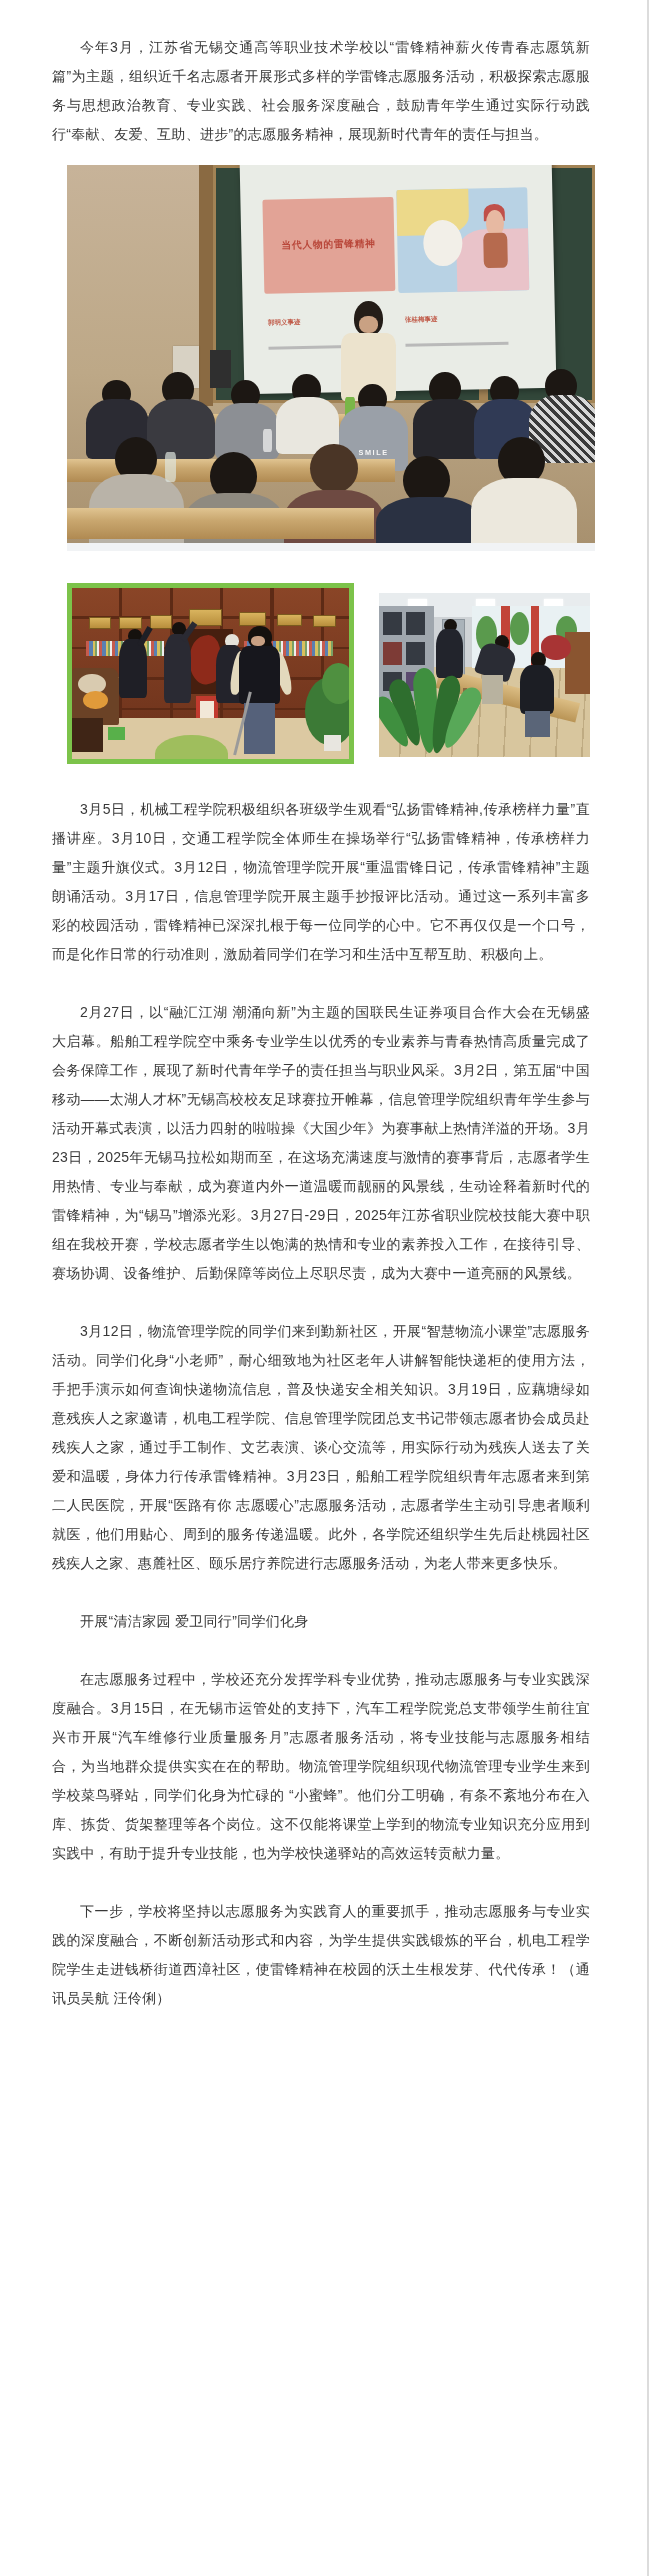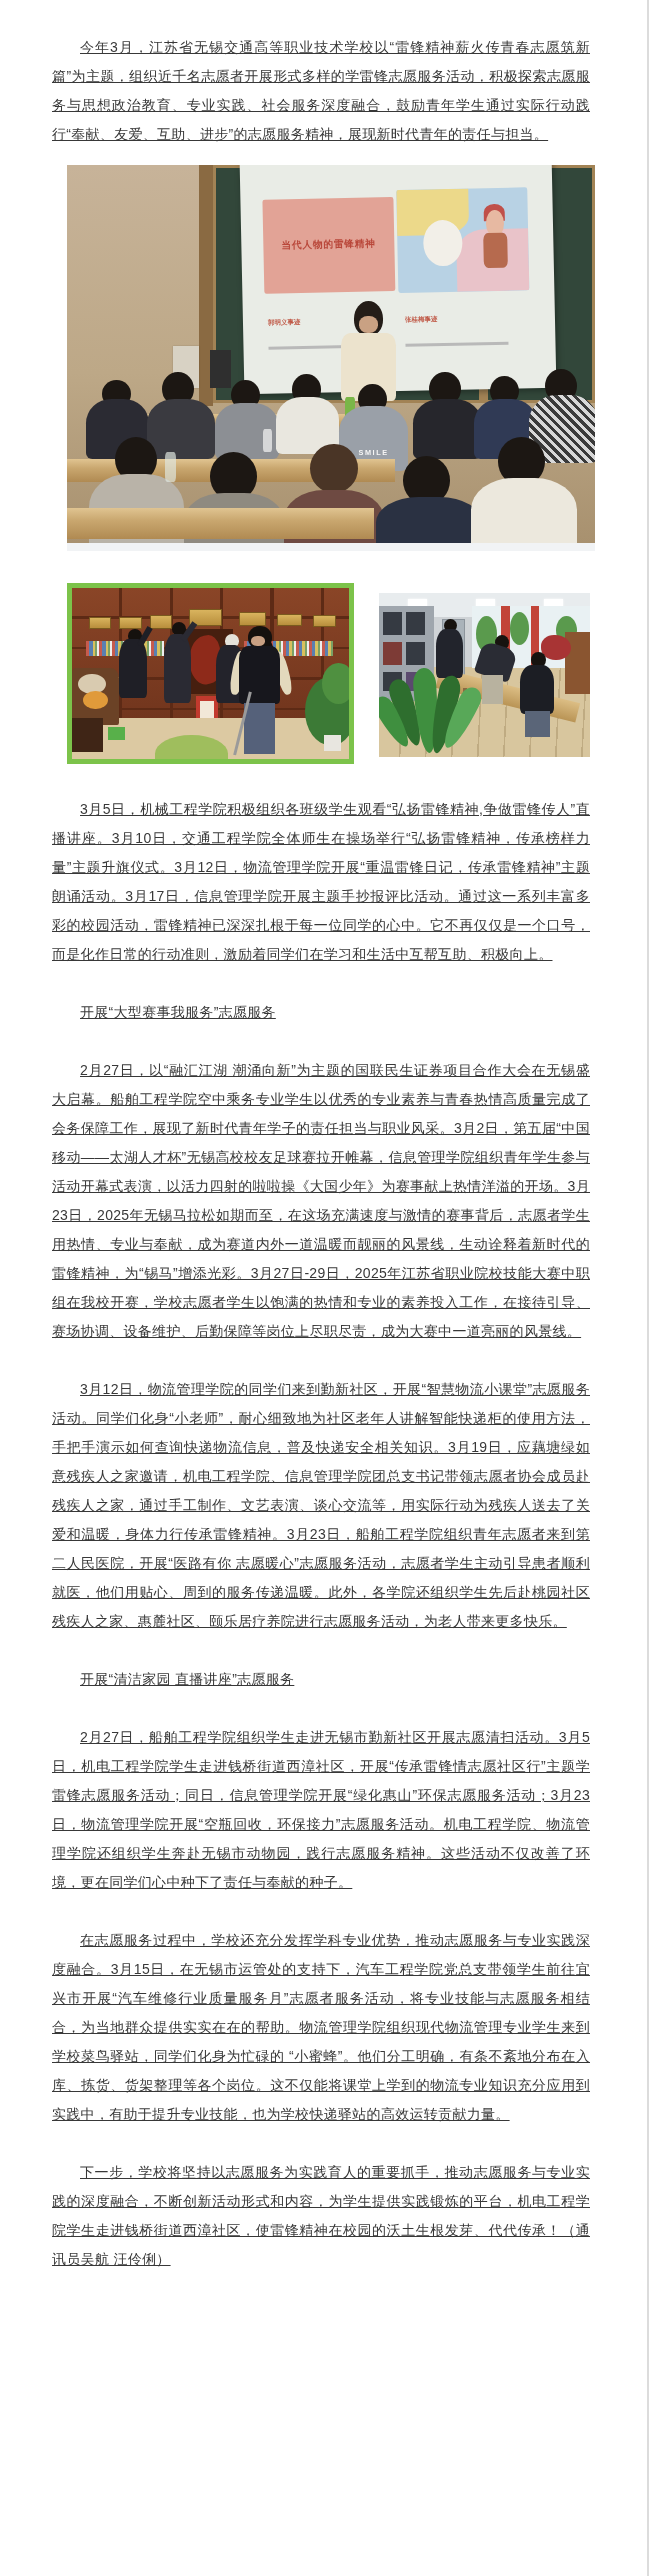--- a/index.html
+++ b/index.html
@@ -32,7 +32,6 @@
     text-align:justify;
     text-indent:2em;
     letter-spacing:0.3px;
-    text-decoration:underline;
   }
   p.heading-p{margin-bottom:29px;}
 

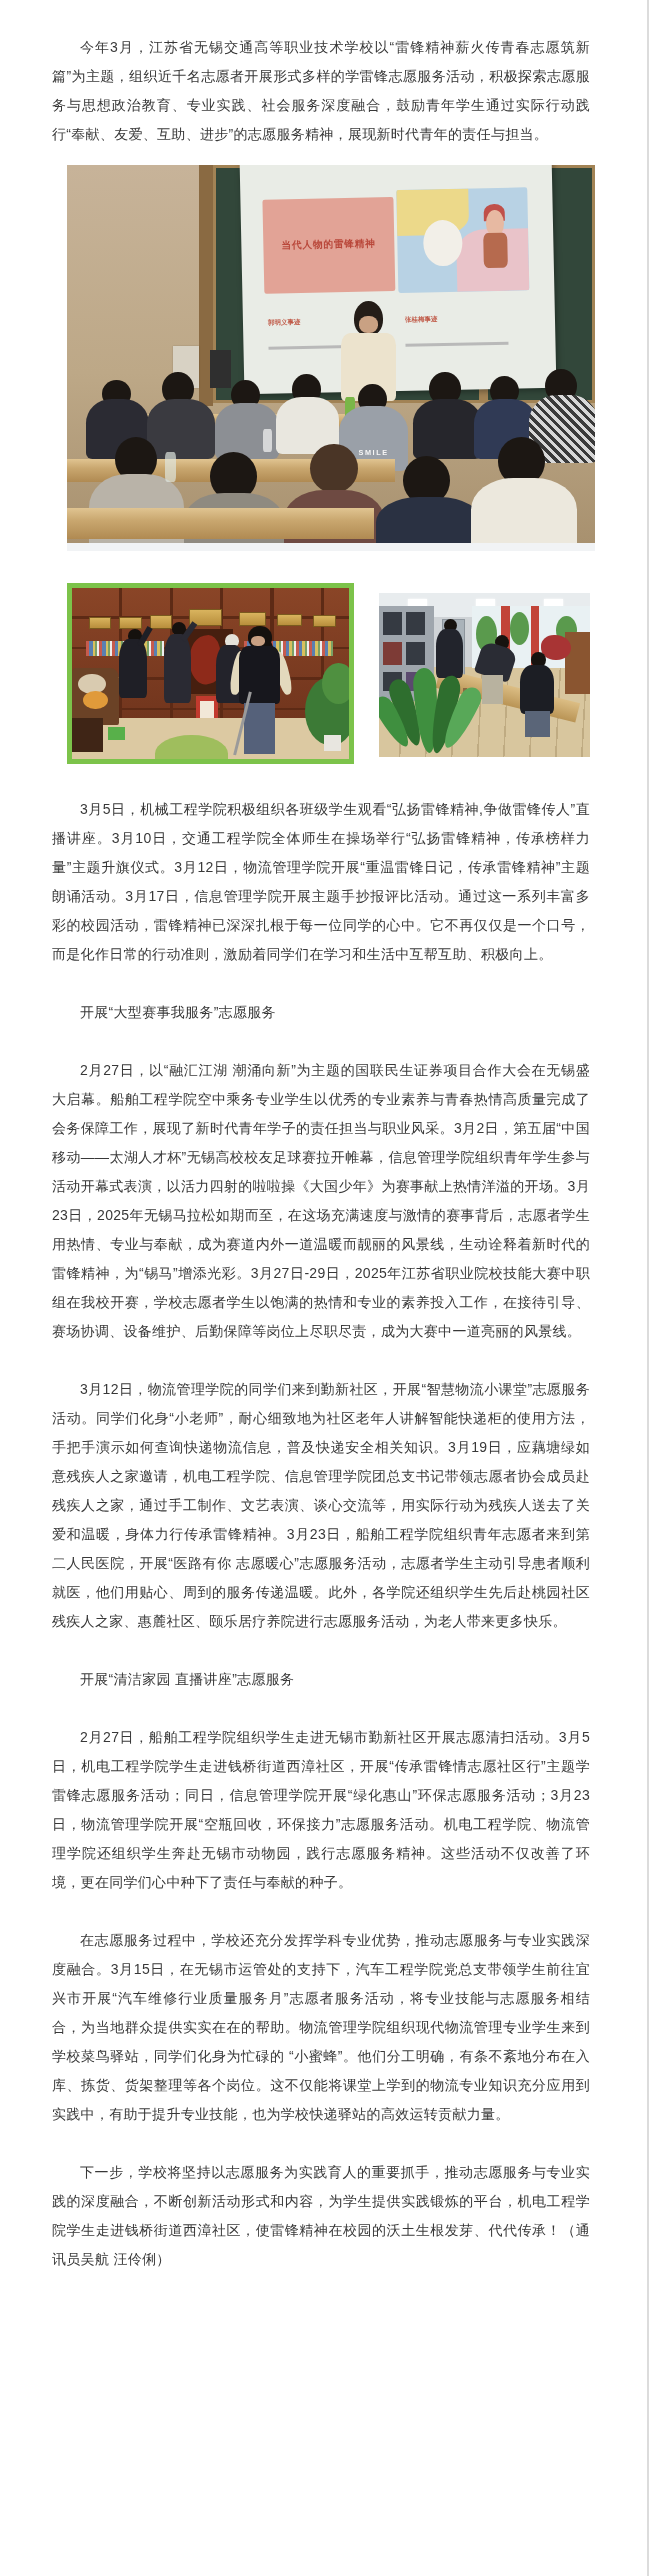--- a/index.html
+++ b/index.html
@@ -317,7 +317,7 @@
       </div>
     </div>
 
-    <p class="body-p">3月5日，机械工程学院积极组织各班级学生观看“弘扬雷锋精神,争做雷锋传人”直播讲座。3月10日，交通工程学院全体师生在操场举行“弘扬雷锋精神，传承榜样力量”主题升旗仪式。3月12日，物流管理学院开展“重温雷锋日记，传承雷锋精神”主题朗诵活动。3月17日，信息管理学院开展主题手抄报评比活动。通过这一系列丰富多彩的校园活动，雷锋精神已深深扎根于每一位同学的心中。它不再仅仅是一个口号，而是化作日常的行动准则，激励着同学们在学习和生活中互帮互助、积极向上。</p>
+    <p class="body-p">3月5日，机械工程学院积极组织各班级学生观看“弘扬雷锋精神,传承榜样力量”直播讲座。3月10日，交通工程学院全体师生在操场举行“弘扬雷锋精神，传承榜样力量”主题升旗仪式。3月12日，物流管理学院开展“重温雷锋日记，传承雷锋精神”主题朗诵活动。3月17日，信息管理学院开展主题手抄报评比活动。通过这一系列丰富多彩的校园活动，雷锋精神已深深扎根于每一位同学的心中。它不再仅仅是一个口号，而是化作日常的行动准则，激励着同学们在学习和生活中互帮互助、积极向上。</p>
 
     <p class="heading-p">开展“大型赛事我服务”志愿服务</p>
 

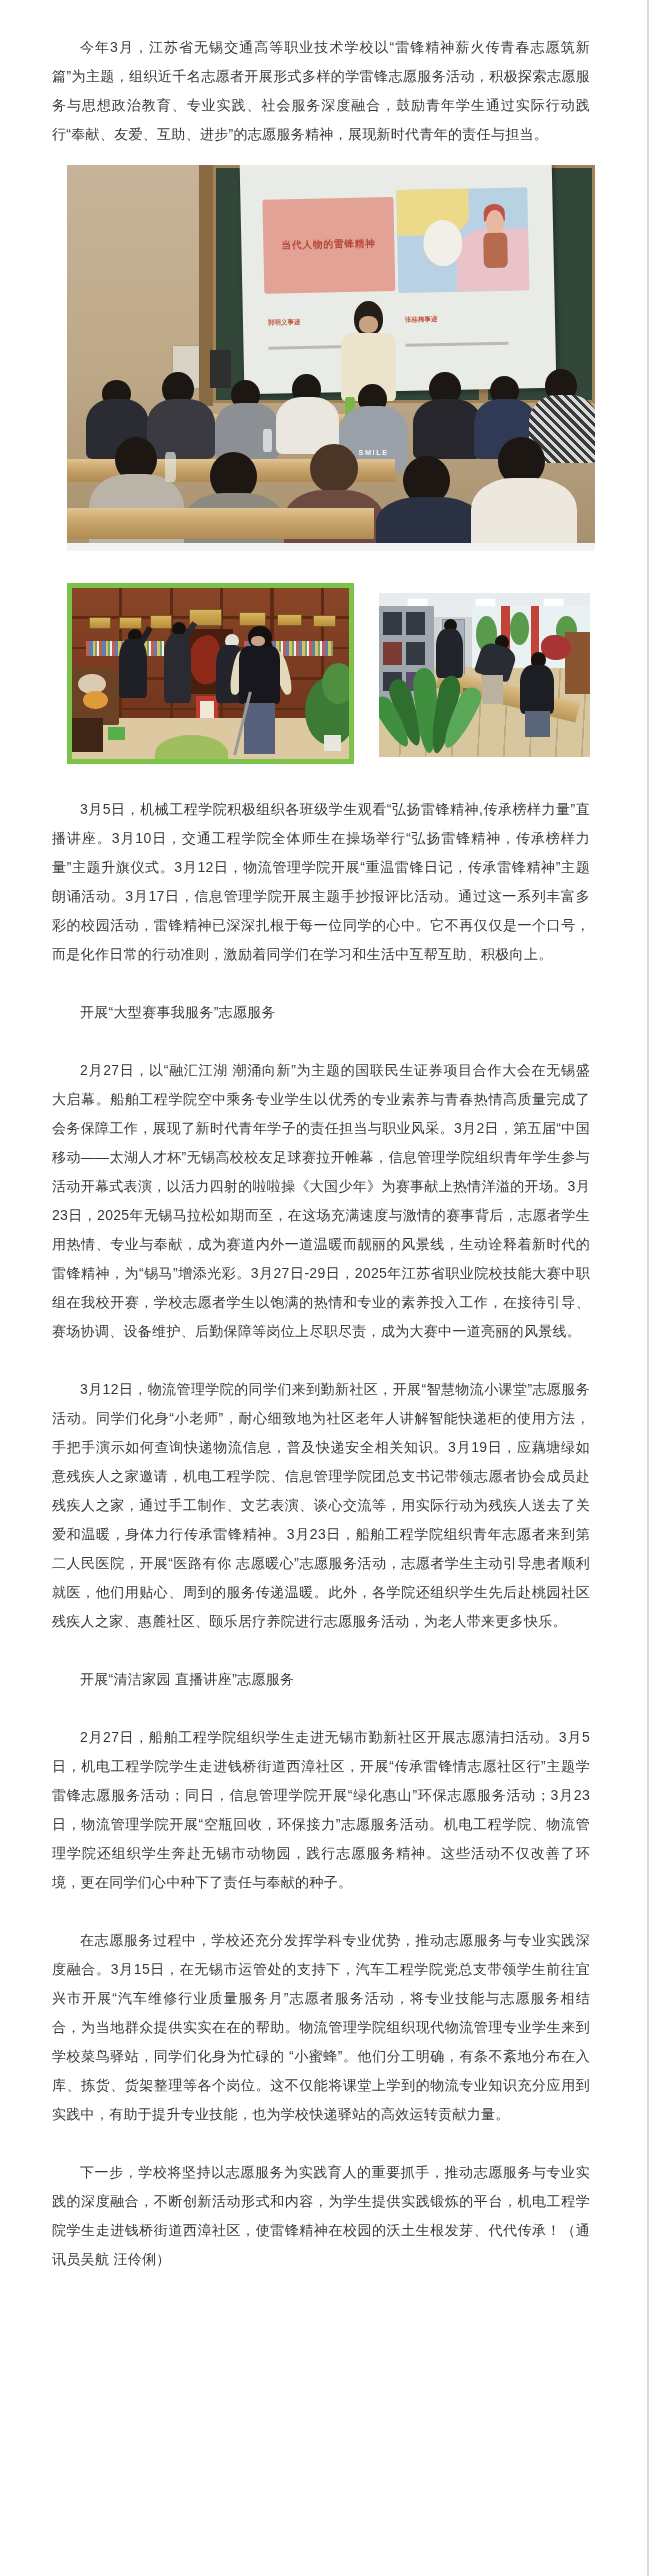--- a/index.html
+++ b/index.html
@@ -319,7 +319,6 @@
 
     <p class="body-p">3月5日，机械工程学院积极组织各班级学生观看“弘扬雷锋精神,传承榜样力量”直播讲座。3月10日，交通工程学院全体师生在操场举行“弘扬雷锋精神，传承榜样力量”主题升旗仪式。3月12日，物流管理学院开展“重温雷锋日记，传承雷锋精神”主题朗诵活动。3月17日，信息管理学院开展主题手抄报评比活动。通过这一系列丰富多彩的校园活动，雷锋精神已深深扎根于每一位同学的心中。它不再仅仅是一个口号，而是化作日常的行动准则，激励着同学们在学习和生活中互帮互助、积极向上。</p>
 
-    <p class="heading-p">开展“大型赛事我服务”志愿服务</p>
 
     <p class="body-p">2月27日，以“融汇江湖 潮涌向新”为主题的国联民生证券项目合作大会在无锡盛大启幕。船舶工程学院空中乘务专业学生以优秀的专业素养与青春热情高质量完成了会务保障工作，展现了新时代青年学子的责任担当与职业风采。3月2日，第五届“中国移动——太湖人才杯”无锡高校校友足球赛拉开帷幕，信息管理学院组织青年学生参与活动开幕式表演，以活力四射的啦啦操《大国少年》为赛事献上热情洋溢的开场。3月23日，2025年无锡马拉松如期而至，在这场充满速度与激情的赛事背后，志愿者学生用热情、专业与奉献，成为赛道内外一道温暖而靓丽的风景线，生动诠释着新时代的雷锋精神，为“锡马”增添光彩。3月27日-29日，2025年江苏省职业院校技能大赛中职组在我校开赛，学校志愿者学生以饱满的热情和专业的素养投入工作，在接待引导、赛场协调、设备维护、后勤保障等岗位上尽职尽责，成为大赛中一道亮丽的风景线。</p>
 

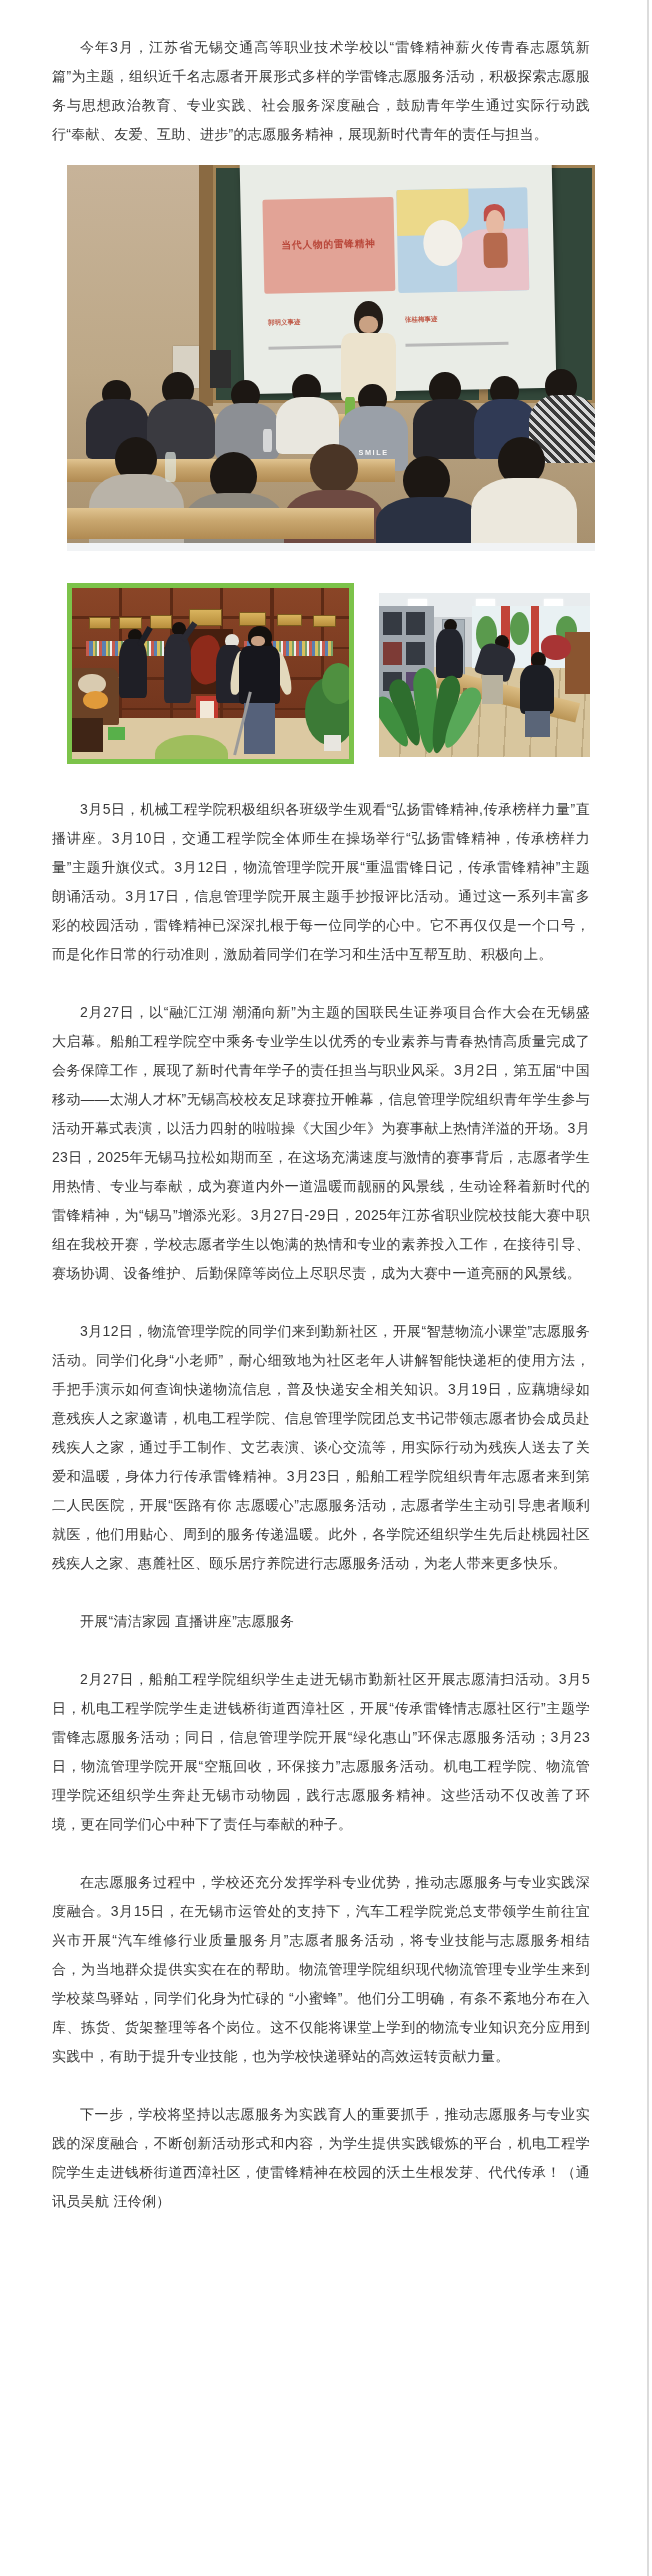--- a/index.html
+++ b/index.html
@@ -325,7 +325,7 @@
 
     <p class="body-p">3月12日，物流管理学院的同学们来到勤新社区，开展“智慧物流小课堂”志愿服务活动。同学们化身“小老师”，耐心细致地为社区老年人讲解智能快递柜的使用方法，手把手演示如何查询快递物流信息，普及快递安全相关知识。3月19日，应藕塘绿如意残疾人之家邀请，机电工程学院、信息管理学院团总支书记带领志愿者协会成员赴残疾人之家，通过手工制作、文艺表演、谈心交流等，用实际行动为残疾人送去了关爱和温暖，身体力行传承雷锋精神。3月23日，船舶工程学院组织青年志愿者来到第二人民医院，开展“医路有你 志愿暖心”志愿服务活动，志愿者学生主动引导患者顺利就医，他们用贴心、周到的服务传递温暖。此外，各学院还组织学生先后赴桃园社区残疾人之家、惠麓社区、颐乐居疗养院进行志愿服务活动，为老人带来更多快乐。</p>
 
-    <p class="heading-p">开展“清洁家园 直播讲座”志愿服务</p>
+    <p class="heading-p">开展“清洁家园 爱卫同行”同学们化身</p>
 
     <p class="body-p">2月27日，船舶工程学院组织学生走进无锡市勤新社区开展志愿清扫活动。3月5日，机电工程学院学生走进钱桥街道西漳社区，开展“传承雷锋情志愿社区行”主题学雷锋志愿服务活动；同日，信息管理学院开展“绿化惠山”环保志愿服务活动；3月23日，物流管理学院开展“空瓶回收，环保接力”志愿服务活动。机电工程学院、物流管理学院还组织学生奔赴无锡市动物园，践行志愿服务精神。这些活动不仅改善了环境，更在同学们心中种下了责任与奉献的种子。</p>
 

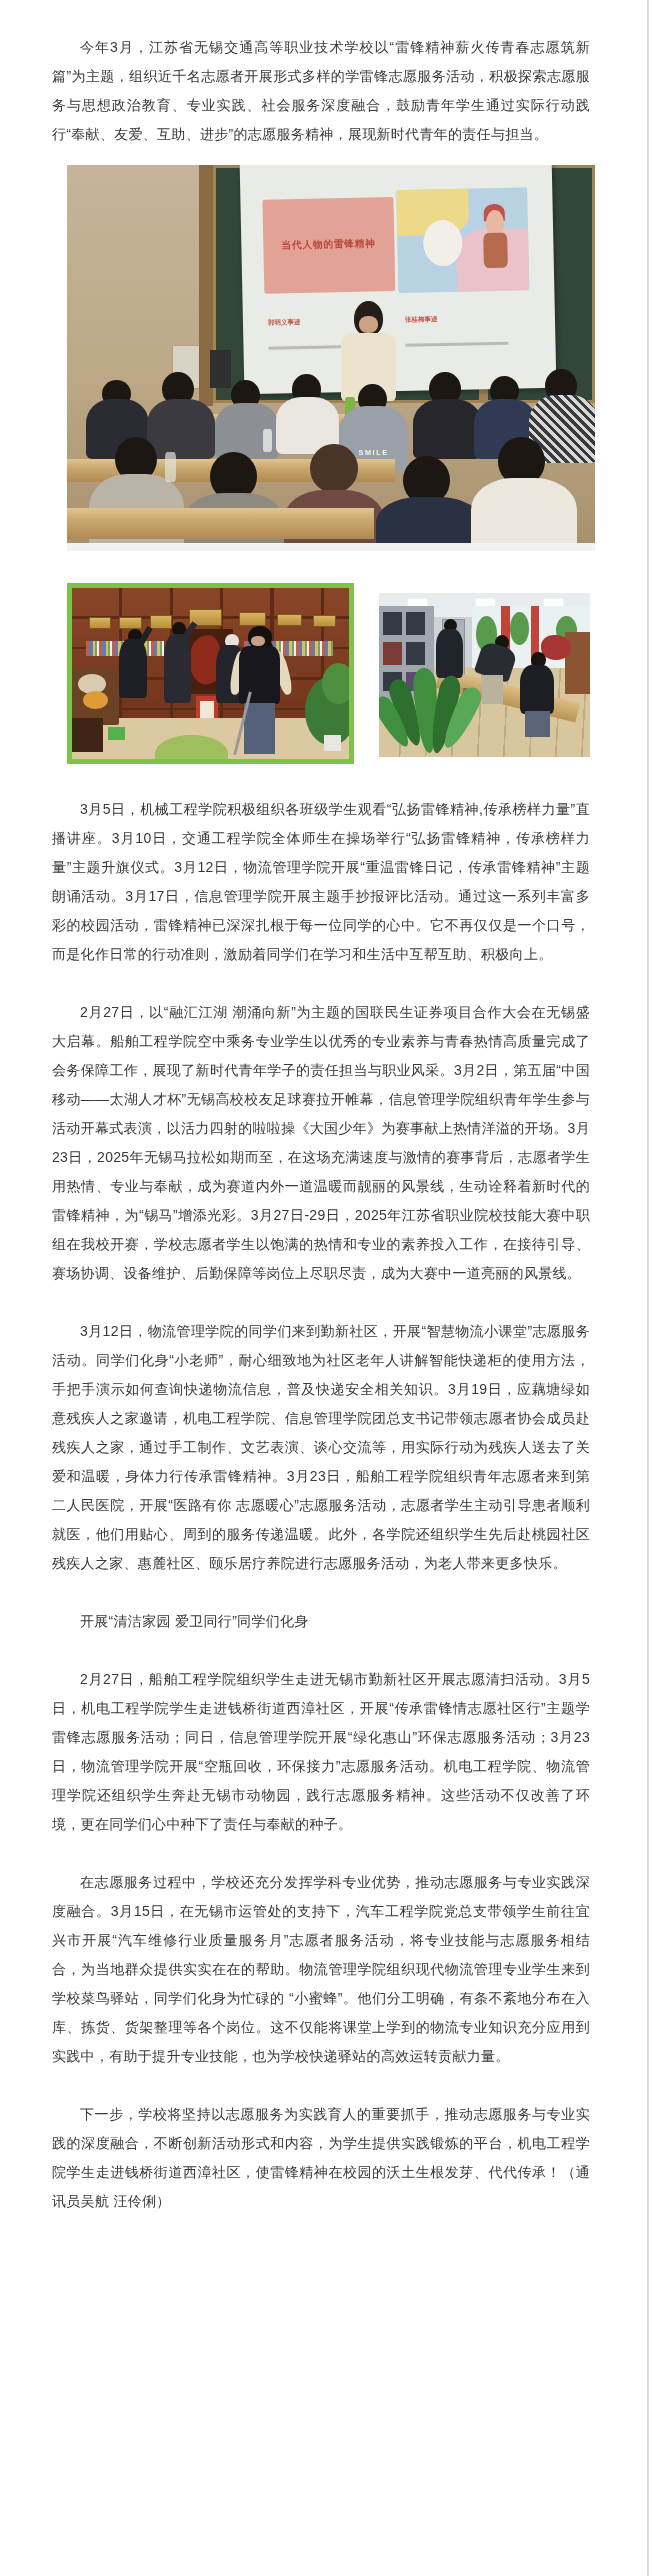--- a/index.html
+++ b/index.html
@@ -327,7 +327,6 @@
 
     <p class="heading-p">开展“清洁家园 爱卫同行”同学们化身</p>
 
-    <p class="body-p">2月27日，船舶工程学院组织学生走进无锡市勤新社区开展志愿清扫活动。3月5日，机电工程学院学生走进钱桥街道西漳社区，开展“传承雷锋情志愿社区行”主题学雷锋志愿服务活动；同日，信息管理学院开展“绿化惠山”环保志愿服务活动；3月23日，物流管理学院开展“空瓶回收，环保接力”志愿服务活动。机电工程学院、物流管理学院还组织学生奔赴无锡市动物园，践行志愿服务精神。这些活动不仅改善了环境，更在同学们心中种下了责任与奉献的种子。</p>
 
     <p class="body-p">在志愿服务过程中，学校还充分发挥学科专业优势，推动志愿服务与专业实践深度融合。3月15日，在无锡市运管处的支持下，汽车工程学院党总支带领学生前往宜兴市开展“汽车维修行业质量服务月”志愿者服务活动，将专业技能与志愿服务相结合，为当地群众提供实实在在的帮助。物流管理学院组织现代物流管理专业学生来到学校菜鸟驿站，同学们化身为忙碌的 “小蜜蜂”。他们分工明确，有条不紊地分布在入库、拣货、货架整理等各个岗位。这不仅能将课堂上学到的物流专业知识充分应用到实践中，有助于提升专业技能，也为学校快递驿站的高效运转贡献力量。</p>
 

